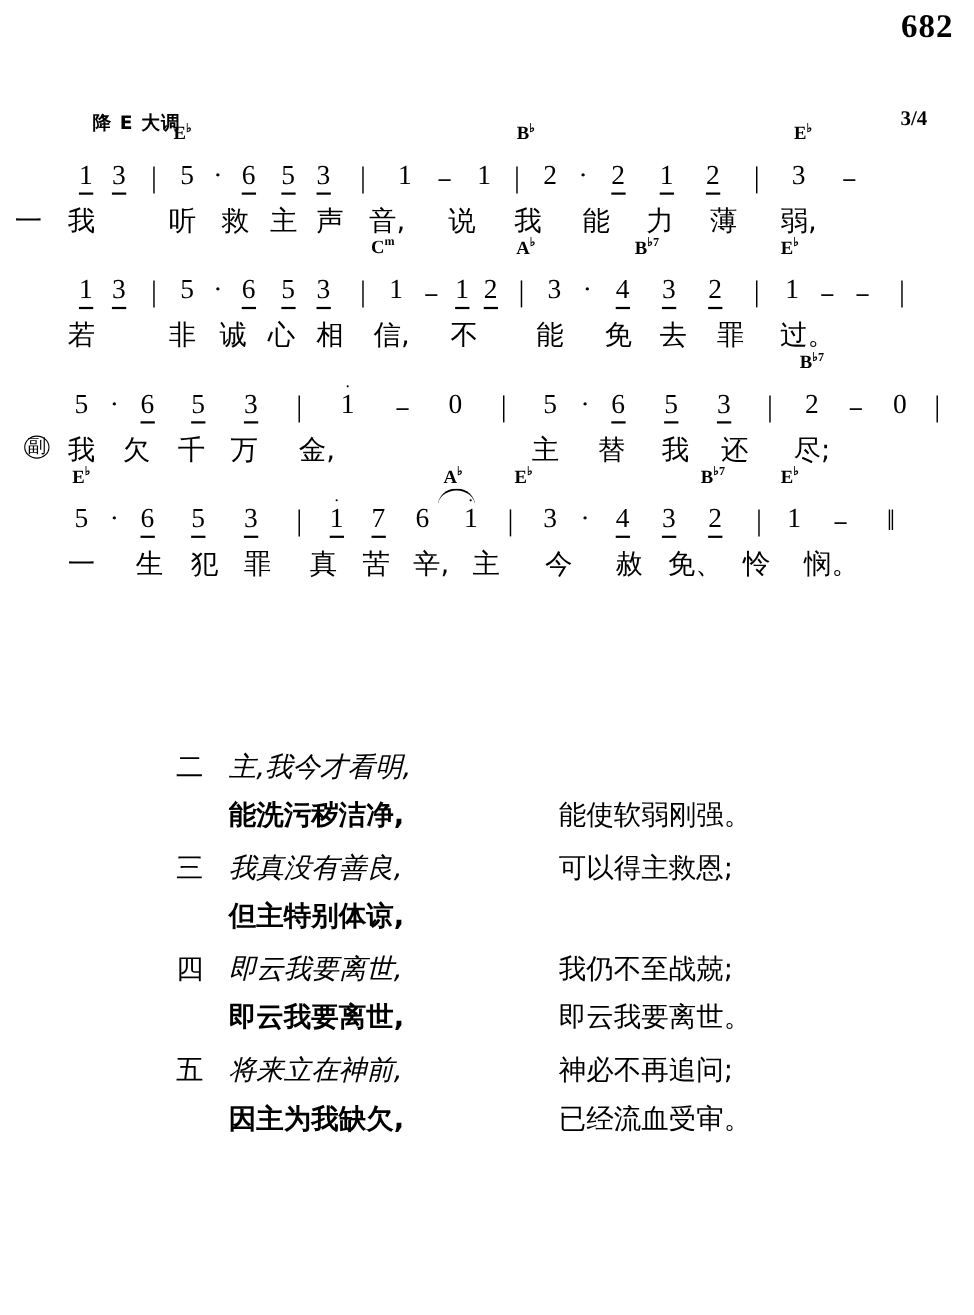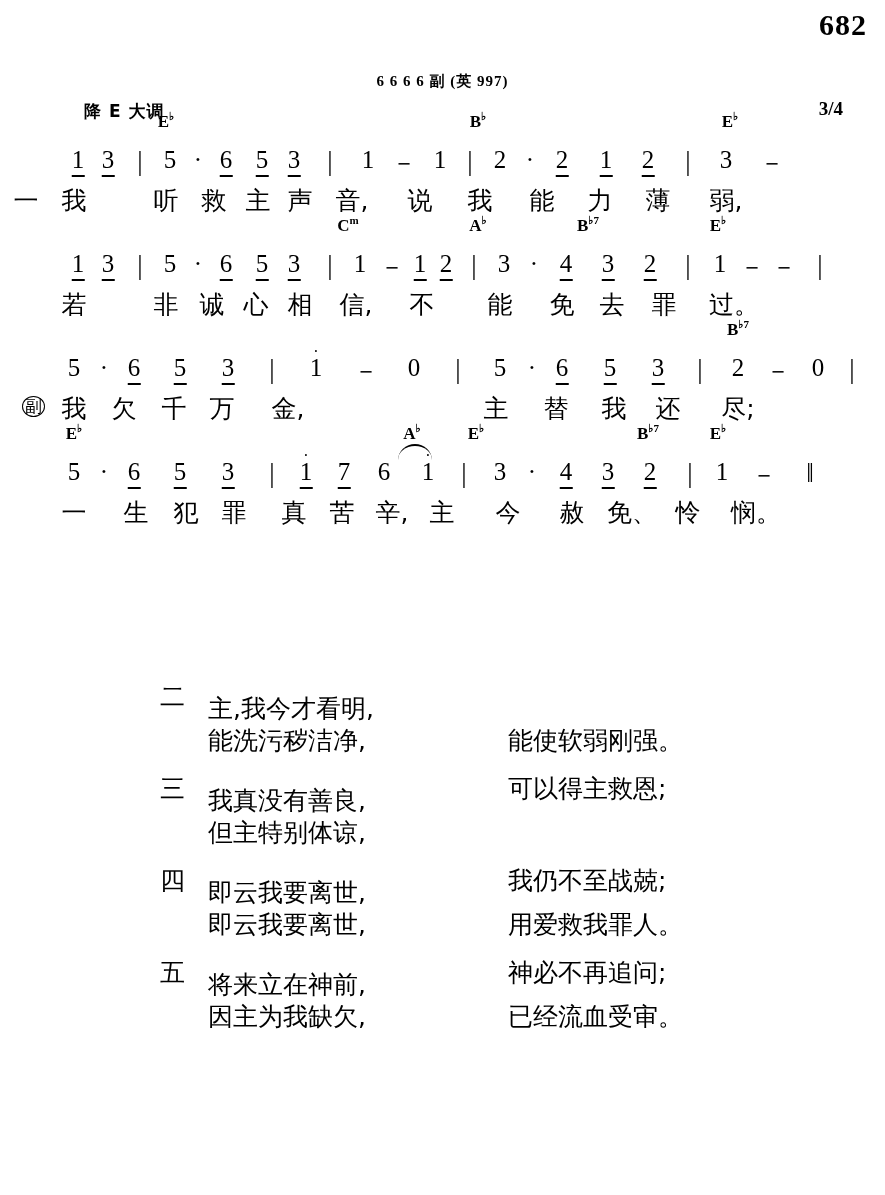--- a/index.html
+++ b/index.html
@@ -188,7 +188,6 @@
   <div class="hymn-number">682</div>
 
 
-  <div class="meter">6 6 6 6 副 (英 997)</div>
   <div class="key-label">降 E 大调</div>
   <div class="time-sig">3/4</div>
 

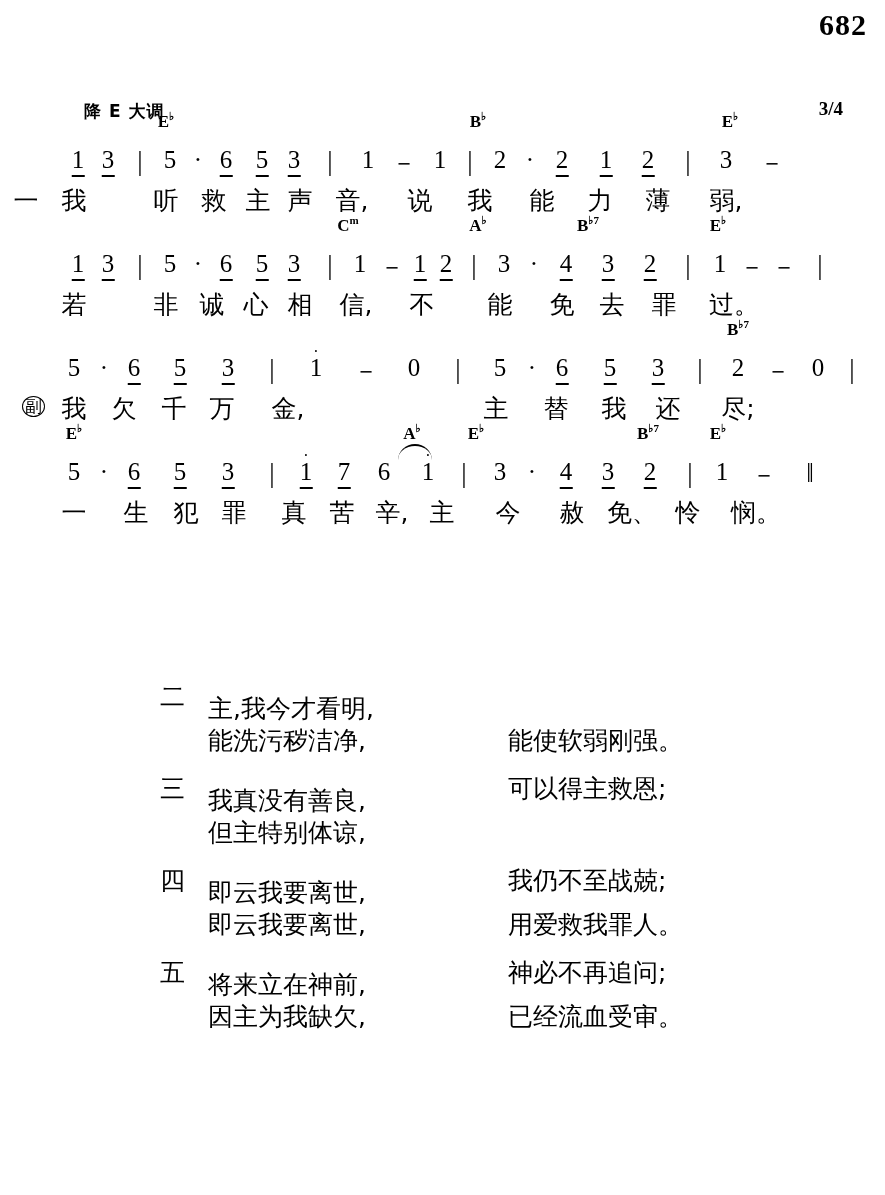--- a/index.html
+++ b/index.html
@@ -175,7 +175,7 @@
     left: 160px;
     top: 0;
   }
-  .verse .c1 { position: absolute; left: 208px; top: 12px; white-space: nowrap; }
+  .verse .c1 { position: absolute; left: 208px; top: 0; white-space: nowrap; font-style: italic; }
   .verse .c2 { position: absolute; left: 508px; top: 0; white-space: nowrap; }
   .verse .c3 { position: absolute; left: 208px; top: 44px; white-space: nowrap; }
   .verse .c4 { position: absolute; left: 508px; top: 44px; white-space: nowrap; }

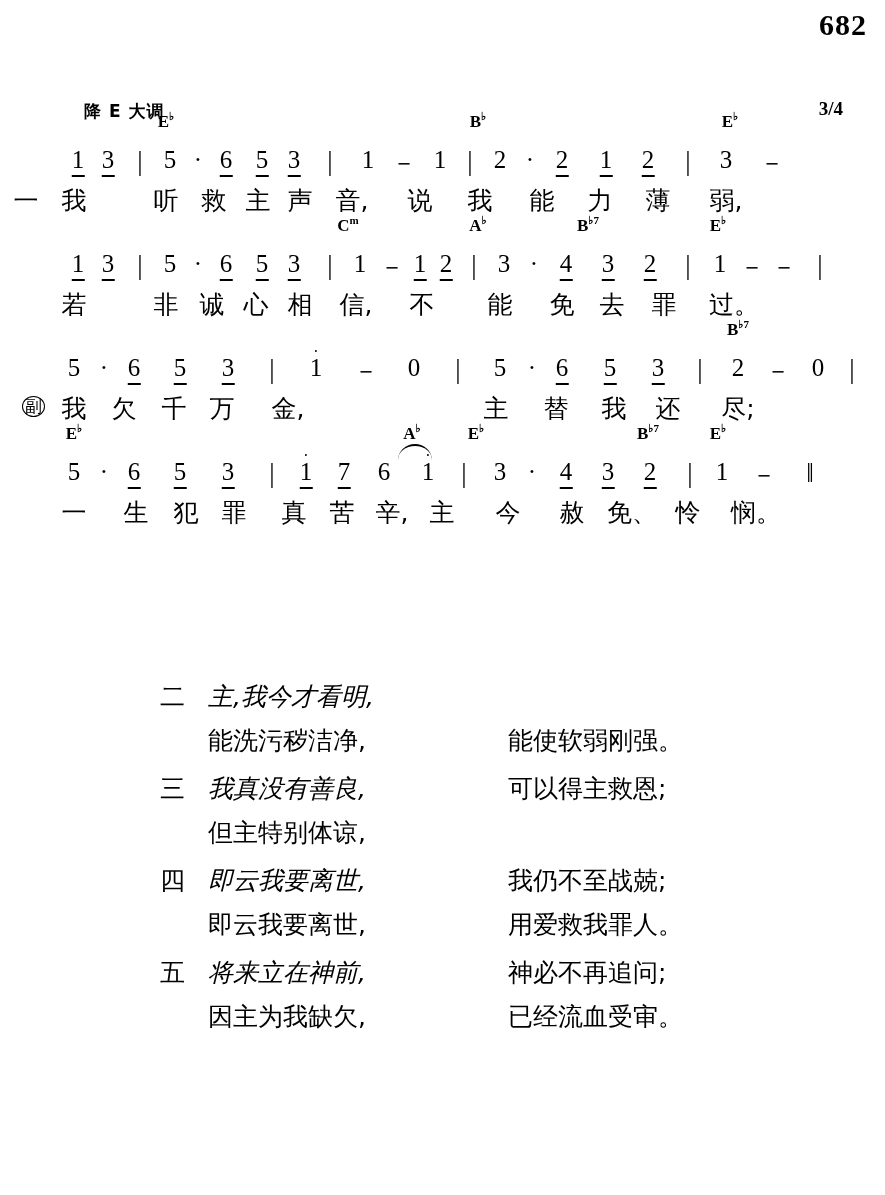--- a/index.html
+++ b/index.html
@@ -177,7 +177,7 @@
   }
   .verse .c1 { position: absolute; left: 208px; top: 0; white-space: nowrap; font-style: italic; }
   .verse .c2 { position: absolute; left: 508px; top: 0; white-space: nowrap; }
-  .verse .c3 { position: absolute; left: 208px; top: 44px; white-space: nowrap; }
+  .verse .c3 { position: absolute; left: 208px; top: 44px; white-space: nowrap; font-weight: bold; }
   .verse .c4 { position: absolute; left: 508px; top: 44px; white-space: nowrap; }
 </style>
 </head>

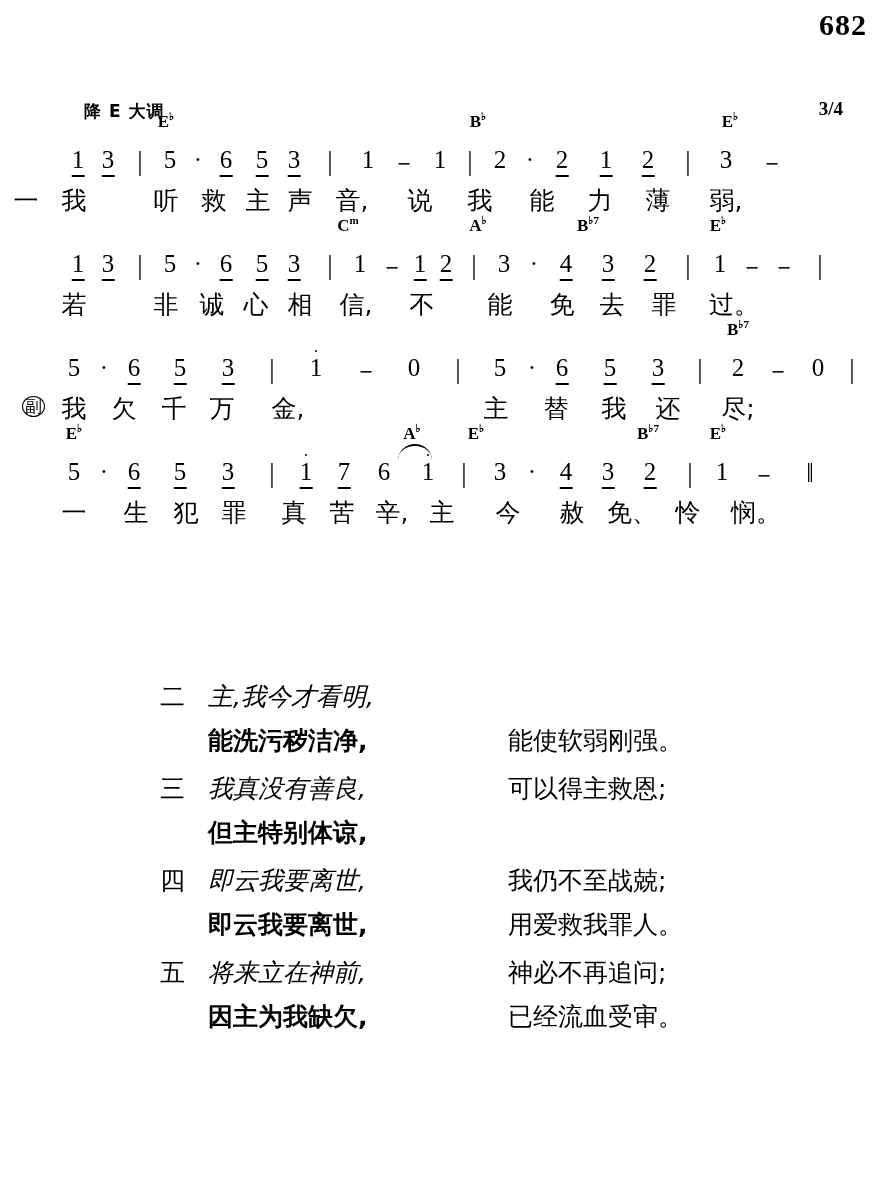--- a/index.html
+++ b/index.html
@@ -228,7 +228,7 @@
         <div class="c1">即云我要离世,</div>
         <div class="c2">我仍不至战兢;</div>
         <div class="c3">即云我要离世,</div>
-        <div class="c4">用爱救我罪人。</div>
+        <div class="c4">即云我要离世。</div>
       </div>
       <div class="verse">
         <div class="num">五</div>

